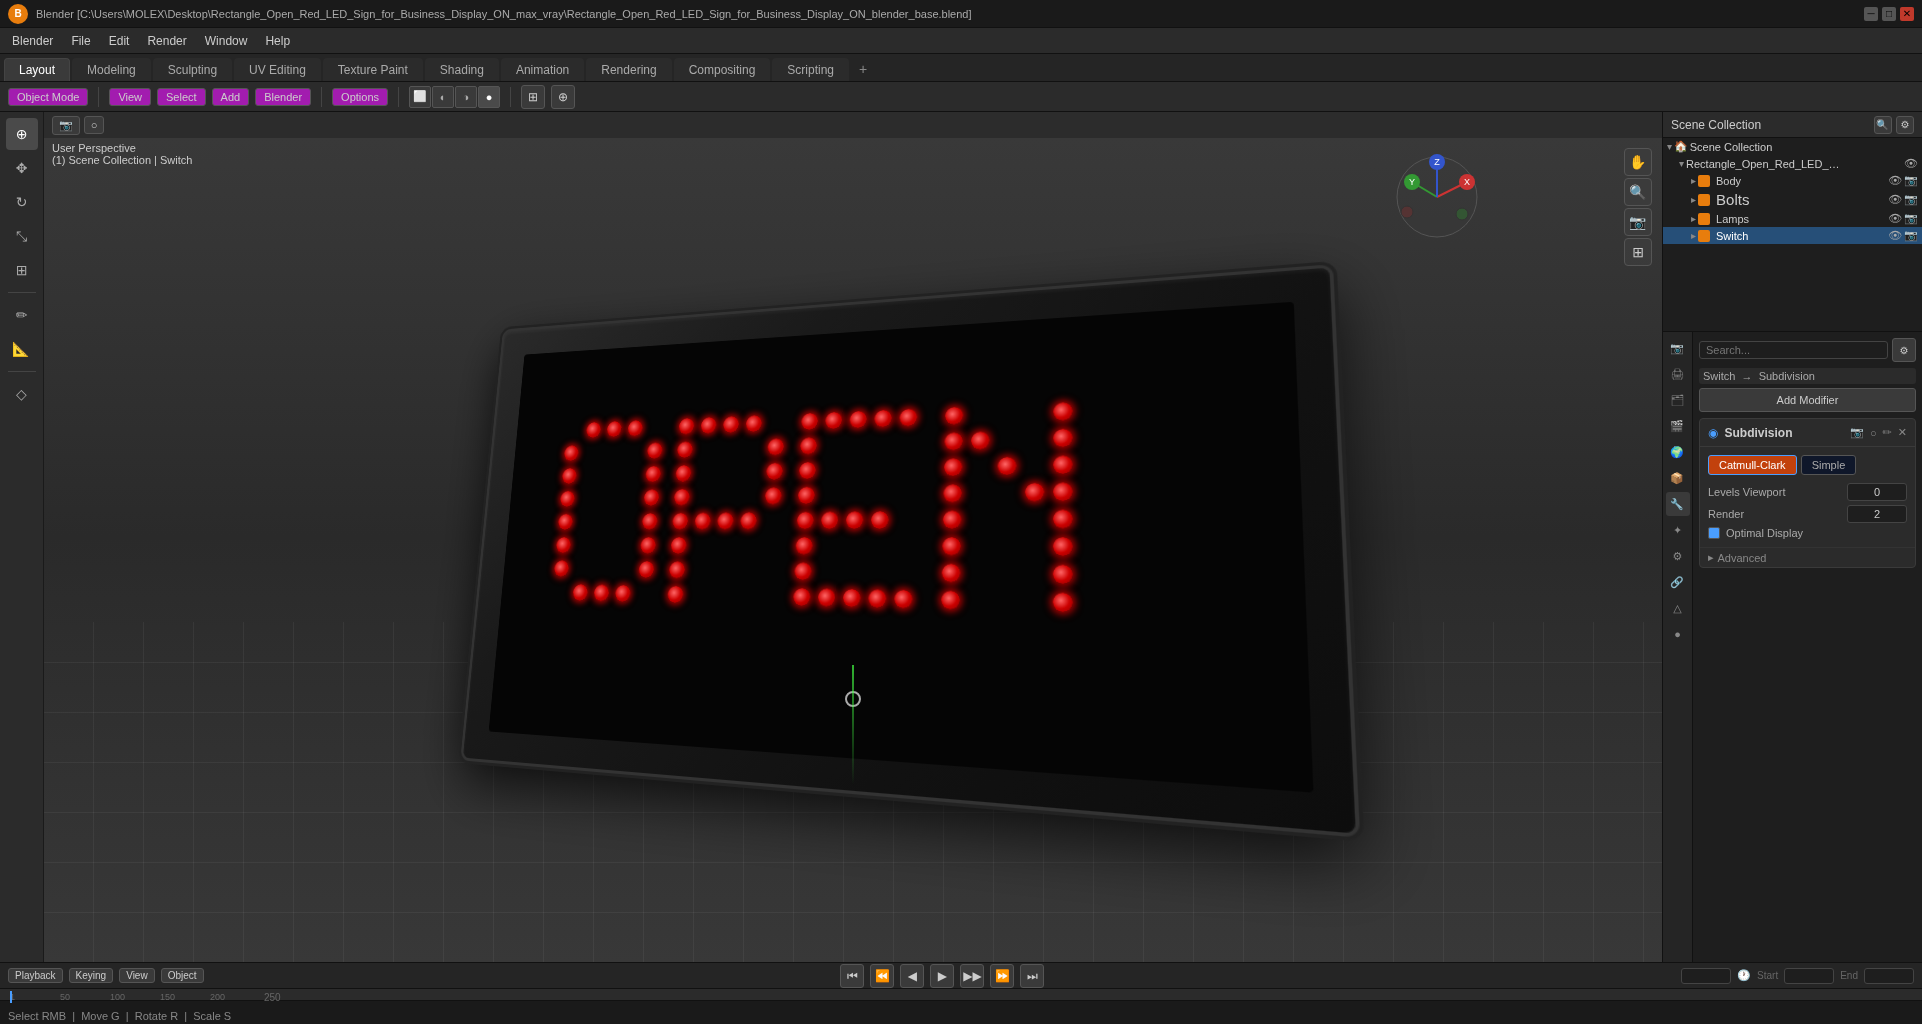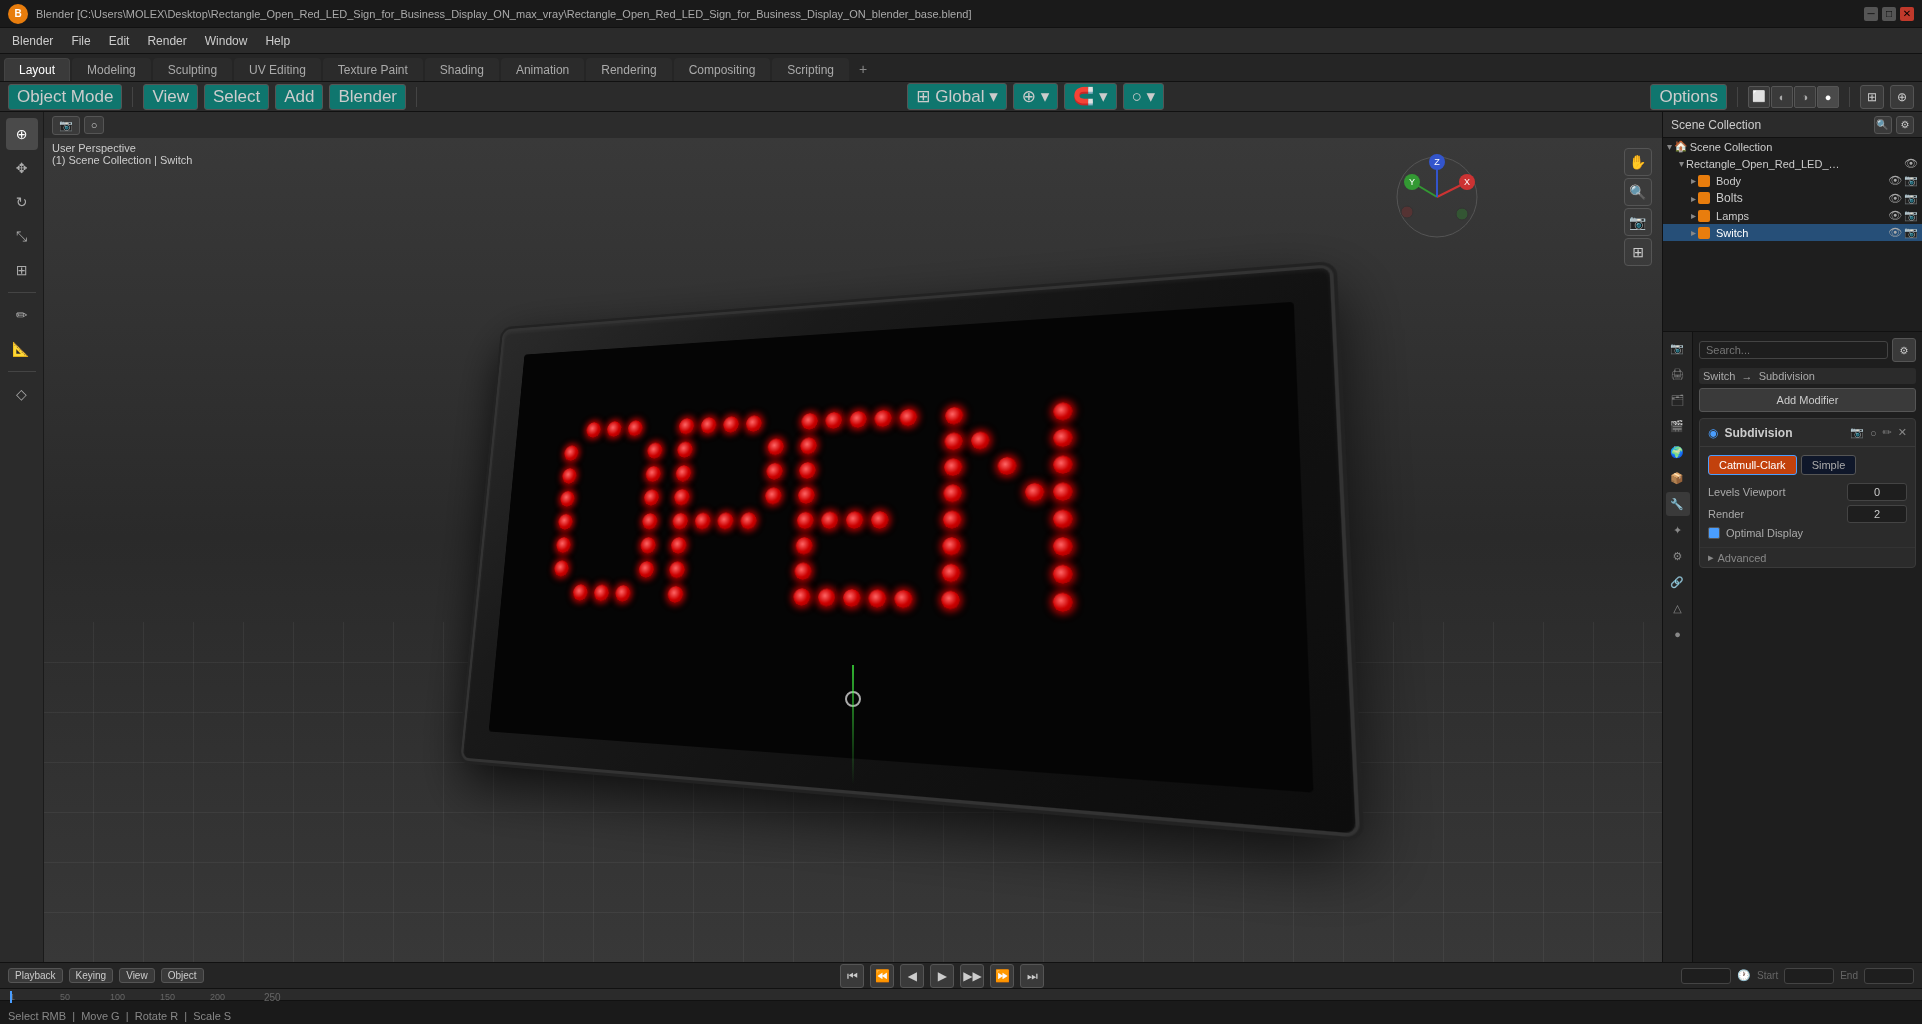--- a/index.html
+++ b/index.html
@@ -115,11 +115,11 @@
     }
     .toolbar-btn {
       padding: 2px 8px;
-      background: #0f766e;
+      background: #a21caf;
       border: 1px solid #555;
       border-radius: 3px;
       color: #ccc;
-      font-size: 17px;
+      font-size: 11px;
       cursor: pointer;
       white-space: nowrap;
     }

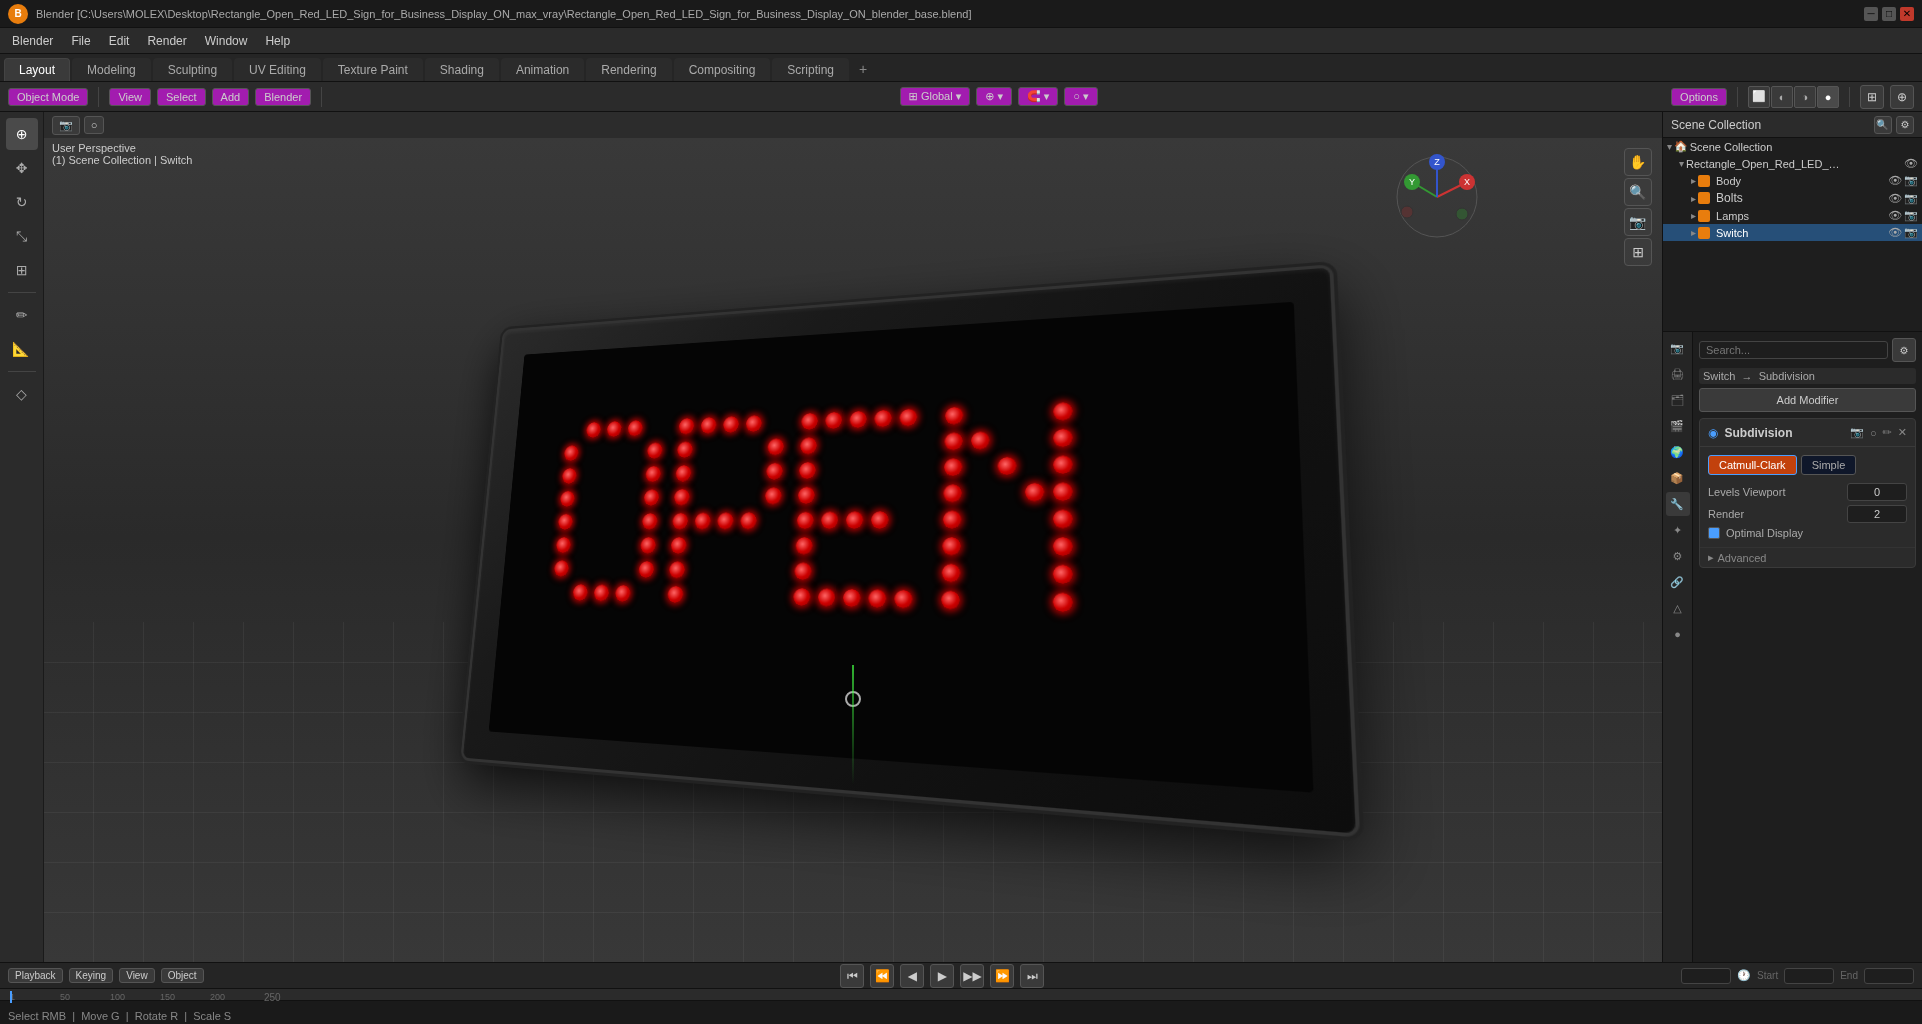--- a/index.html
+++ b/index.html
@@ -630,12 +630,6 @@
   <div class="toolbar-btn">Blender</div>
   <div class="toolbar-separator"></div>
 
-  <div style="flex:1; display:flex; align-items:center; justify-content:center; gap:6px;">
-    <div class="toolbar-btn">⊞ Global ▾</div>
-    <div class="toolbar-btn">⊕ ▾</div>
-    <div class="toolbar-btn">🧲 ▾</div>
-    <div class="toolbar-btn">○ ▾</div>
-  </div>
 
   <div class="toolbar-btn">Options</div>
   <div class="toolbar-separator"></div>

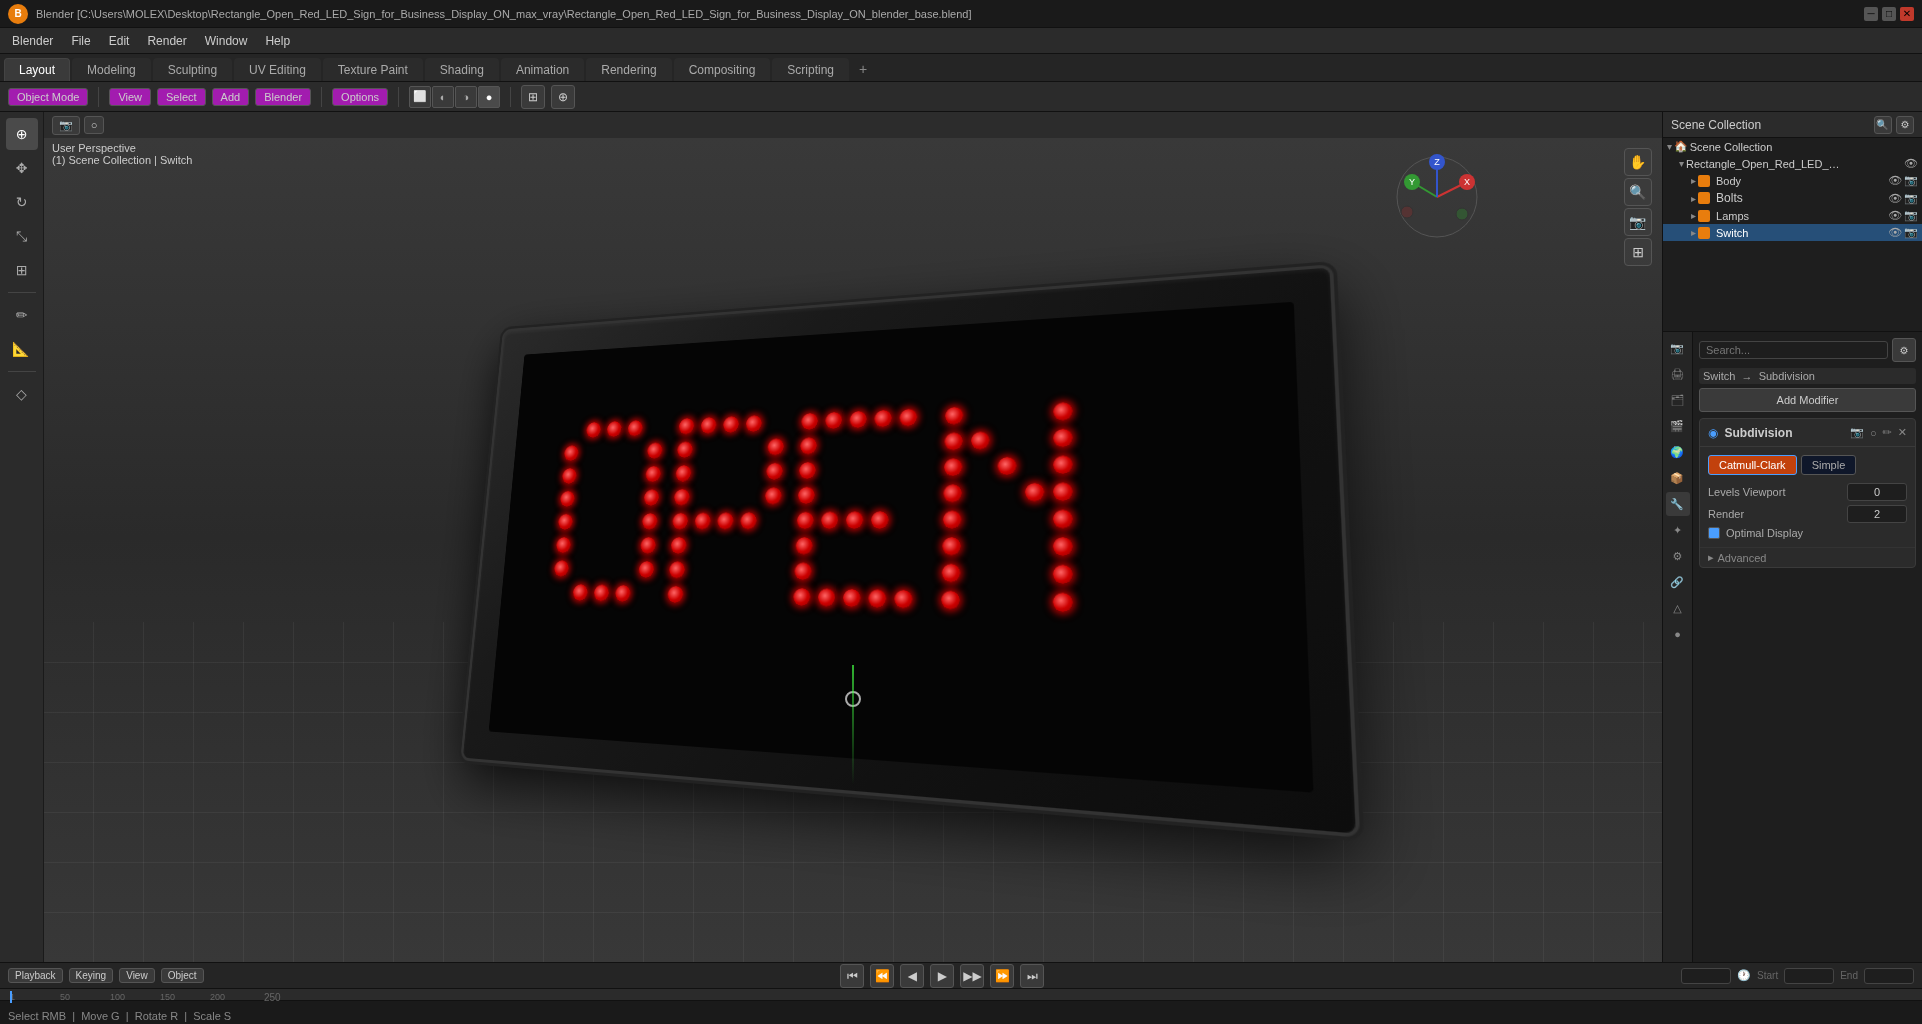--- a/index.html
+++ b/index.html
@@ -828,7 +828,7 @@
       <div class="outliner-item indent-2">
         <span class="tree-arrow">▸</span>
         <span style="width:12px;height:12px;background:#e87d0d;border-radius:2px;display:inline-block;margin-right:4px;"></span>
-        <span style="font-size:12px; color:#ccc;text-align:center;">Bolts</span>
+        <span style="font-size:15px; color:#ccc;text-align:center;">Bolts</span>
         <span class="outliner-eye" style="margin-left:auto;">👁</span>
         <span class="outliner-camera">📷</span>
       </div>

